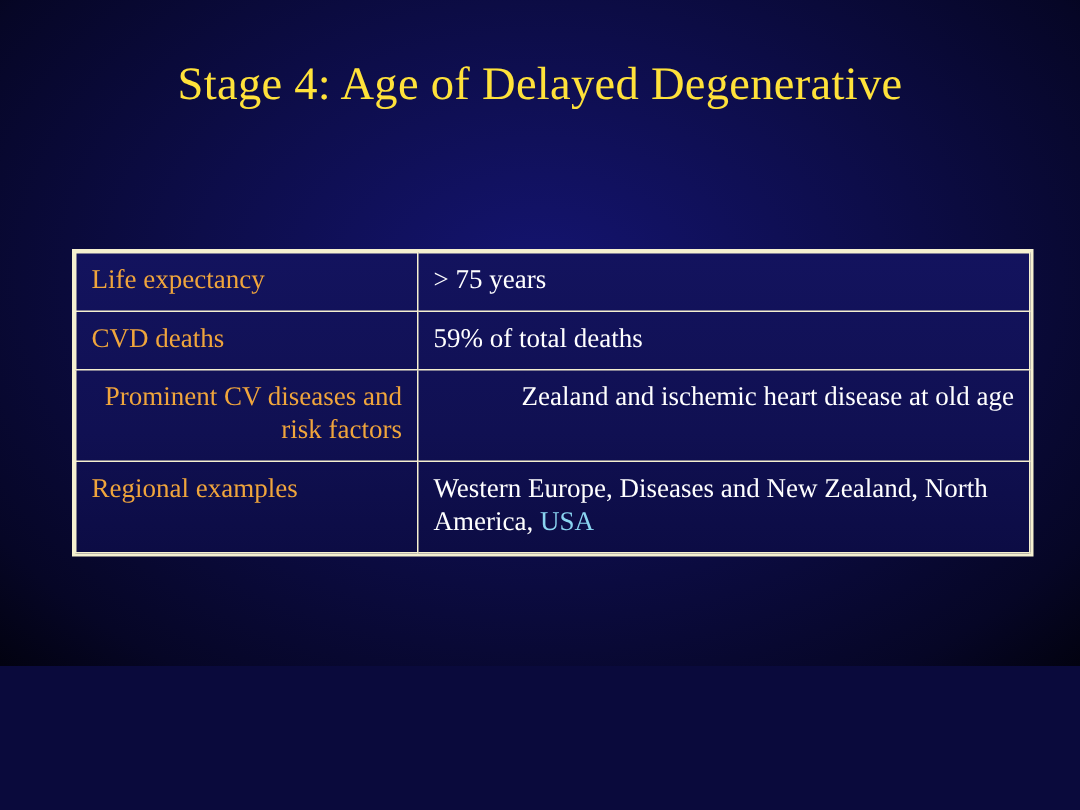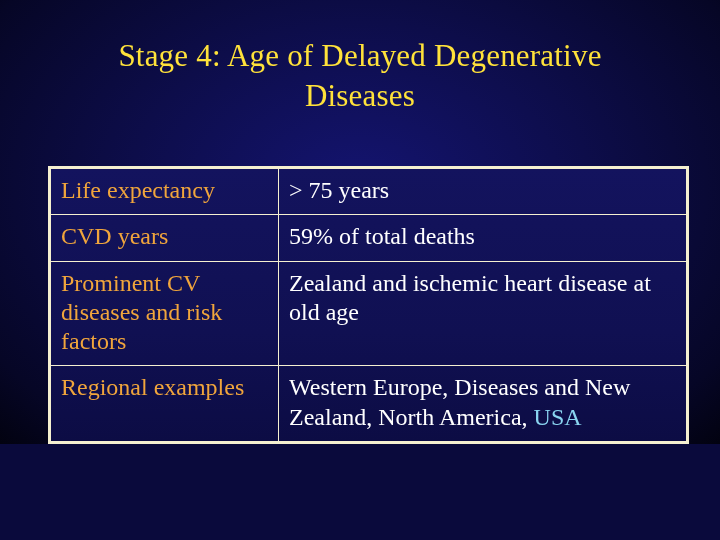--- a/index.html
+++ b/index.html
@@ -71,7 +71,6 @@
 
   <div class="title">
     <span>Stage 4: Age of Delayed Degenerative</span><br>
-    <span>Diseases</span>
   </div>
 
   <div class="table-wrap">

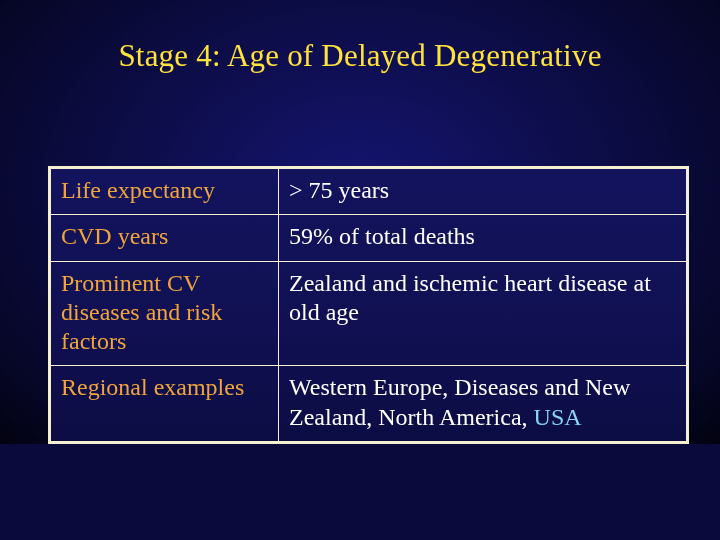--- a/index.html
+++ b/index.html
@@ -49,7 +49,7 @@
     border: 1px solid #f5f0d0;
     vertical-align: top;
     padding: 7px 10px 9px 10px;
-    font-size: 24px;
+    font-size: 18px;
     line-height: 1.22;
     font-family: "Liberation Serif", serif;
   }

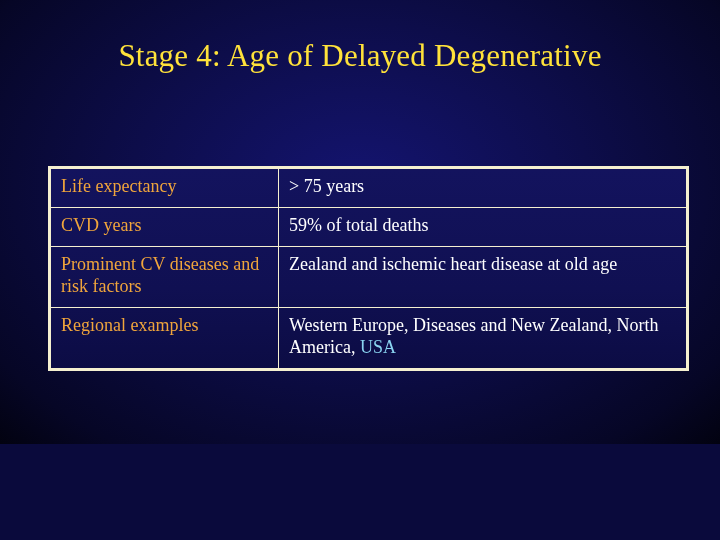--- a/index.html
+++ b/index.html
@@ -81,7 +81,7 @@
           <td class="value">&gt; 75 years</td>
         </tr>
         <tr>
-          <td class="label">CVD years</td>
+          <td class="label">CVD deaths</td>
           <td class="value">59% of total deaths</td>
         </tr>
         <tr class="row-tall">

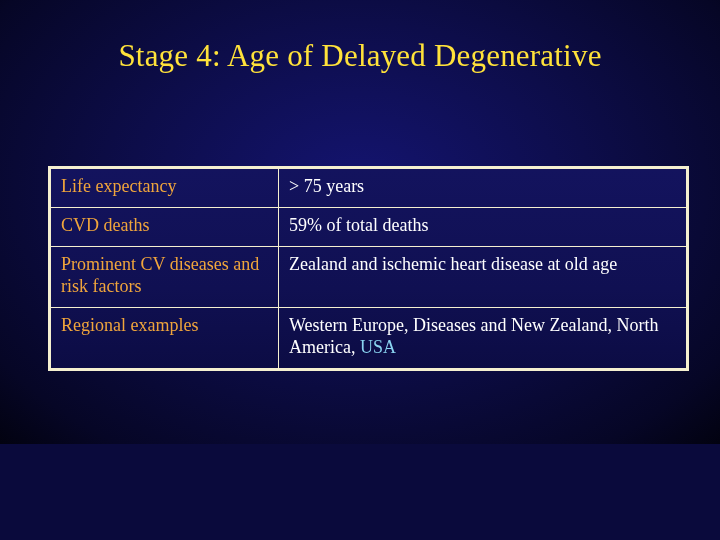--- a/index.html
+++ b/index.html
@@ -60,7 +60,7 @@
   table.main td.value {
     color: #ffffff;
   }
-  .row-tall td { padding-bottom: 14px; }
+  .row-tall td { padding-bottom: 14px; text-align: right; }
   .row-last td { padding-bottom: 40px; margin-top: 43px; }
   .hl-usa { color: #8ad4f0; }
 </style>

